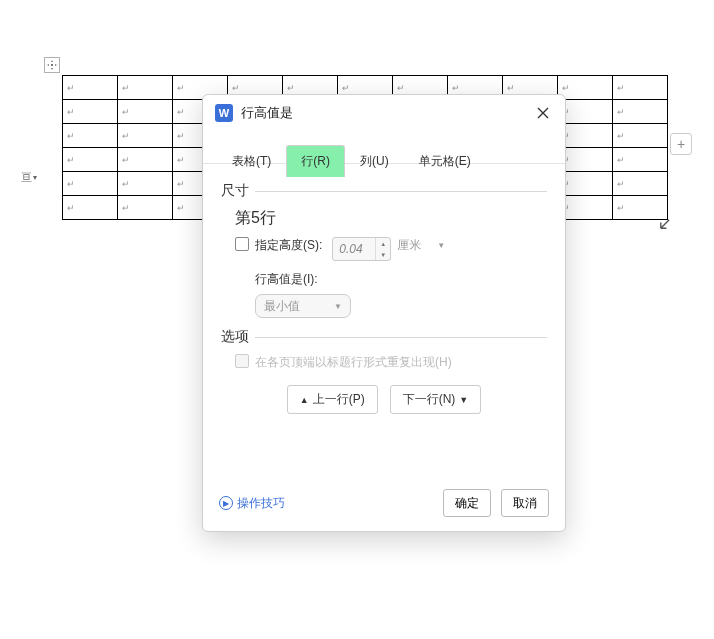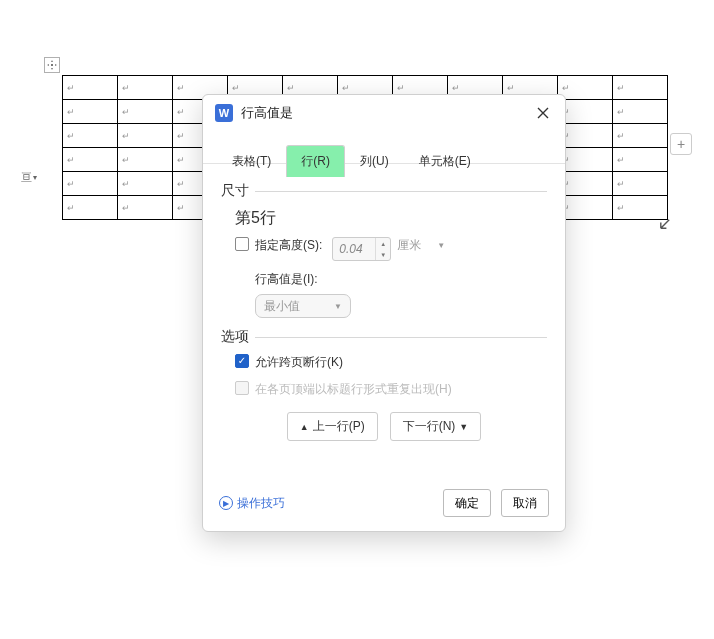--- a/index.html
+++ b/index.html
@@ -229,10 +229,6 @@
     </div>
     <div class="row-indent">
       <div class="form-row">
-        <span class="checkbox checked"></span>
-        <span class="label-inline">允许跨页断行(K)</span>
-      </div>
-      <div class="form-row">
         <span class="checkbox disabled"></span>
         <span class="label-inline label-disabled">在各页顶端以标题行形式重复出现(H)</span>
       </div>

